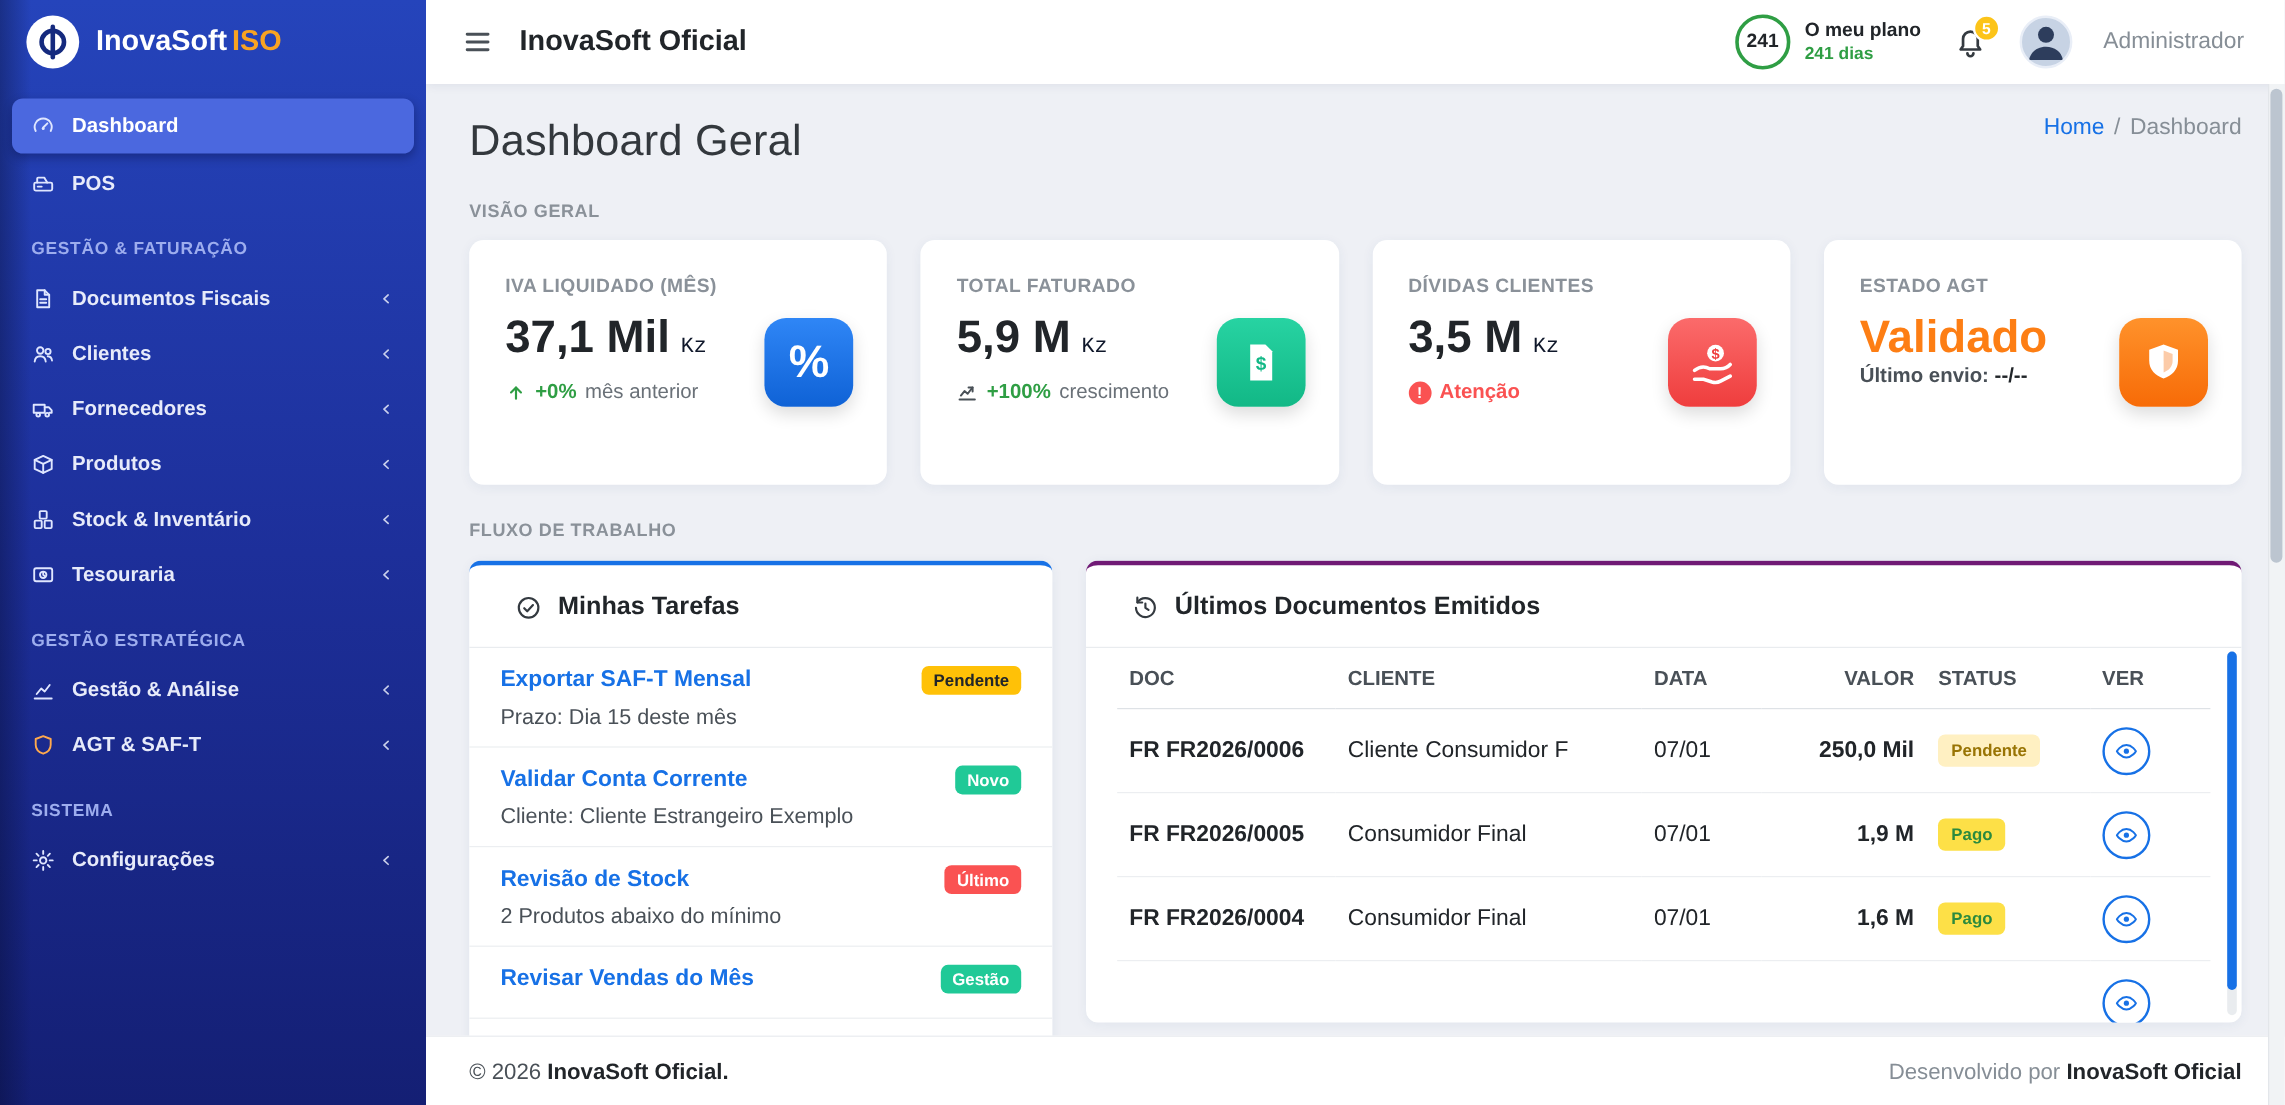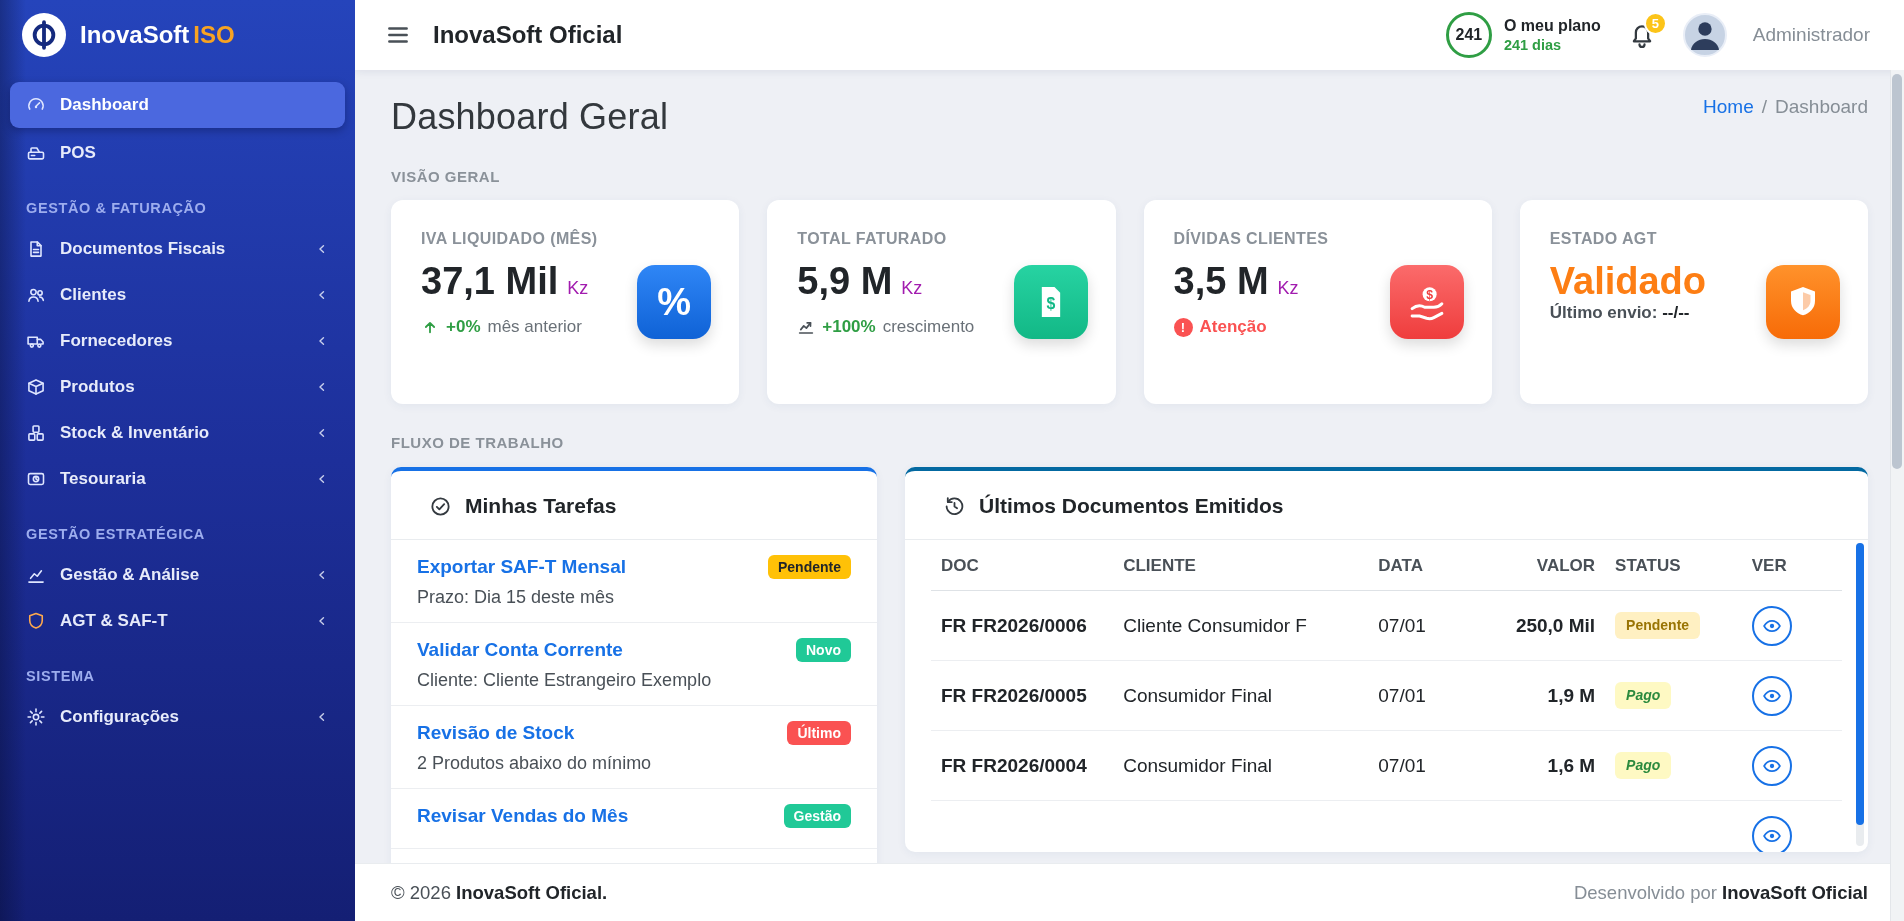--- a/index.html
+++ b/index.html
@@ -82,7 +82,7 @@
   .stat-value-row { margin-top:12px; display:flex; align-items:baseline; gap:9px; }
   .stat-value { font-size:38px; font-weight:700; color:#212529; }
   .stat-value.orange { color:#fd7e14; }
-  .stat-unit { font-size:18px; color:#a21caf; font-weight:500; }
+  .stat-unit { font-size:18px; color:#0f172a; font-weight:500;font-family:Liberation Mono, monospace; }
   .stat-trend { margin-top:14px; display:flex; align-items:center; gap:7px; font-size:17px; color:#6a7178; }
   .trend-green { color:#2f9e44; font-weight:700; }
   .alert-red { color:#fa5252; font-weight:700; }

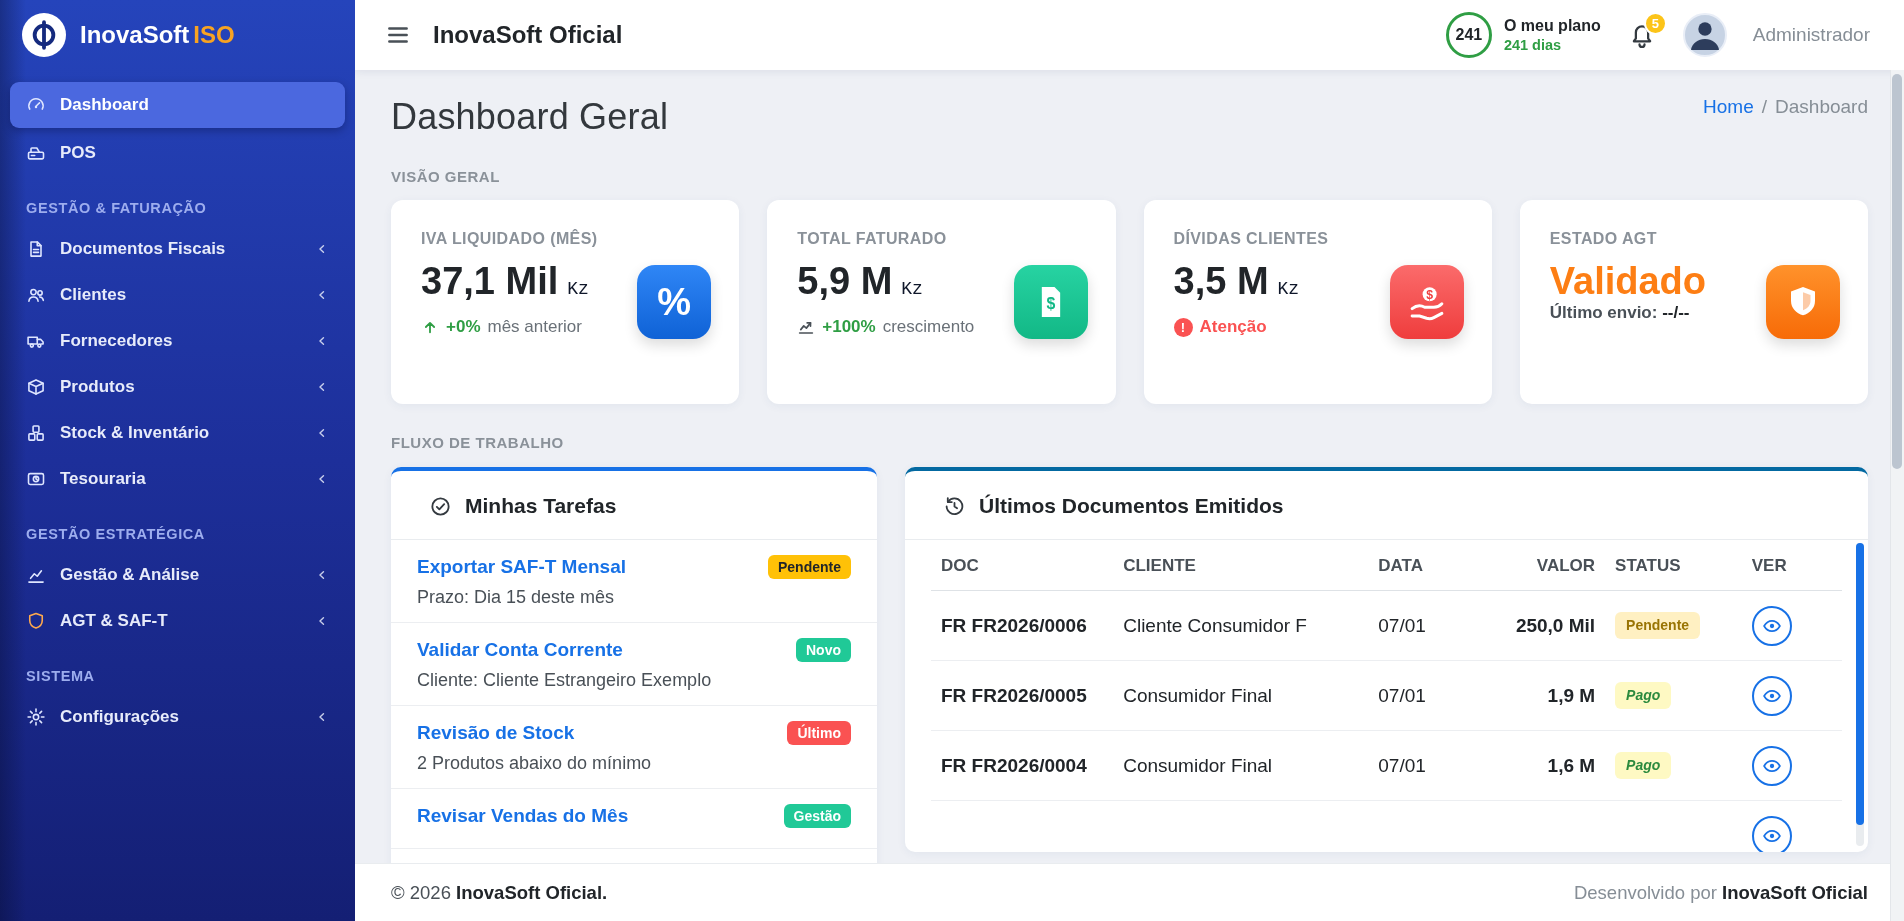--- a/index.html
+++ b/index.html
@@ -113,7 +113,7 @@
     height:430px; overflow:hidden; box-shadow:0 2px 10px rgba(40,60,120,.06);
   }
   .docs-card {
-    flex:1; position:relative; background:#fff; border-radius:10px; border-top:4px solid #0369a1;
+    flex:1; position:relative; background:#fff; border-radius:10px; border-top:4px solid #701a75;
     height:385px; overflow:hidden; box-shadow:0 2px 10px rgba(40,60,120,.06);
   }
   .card-head {

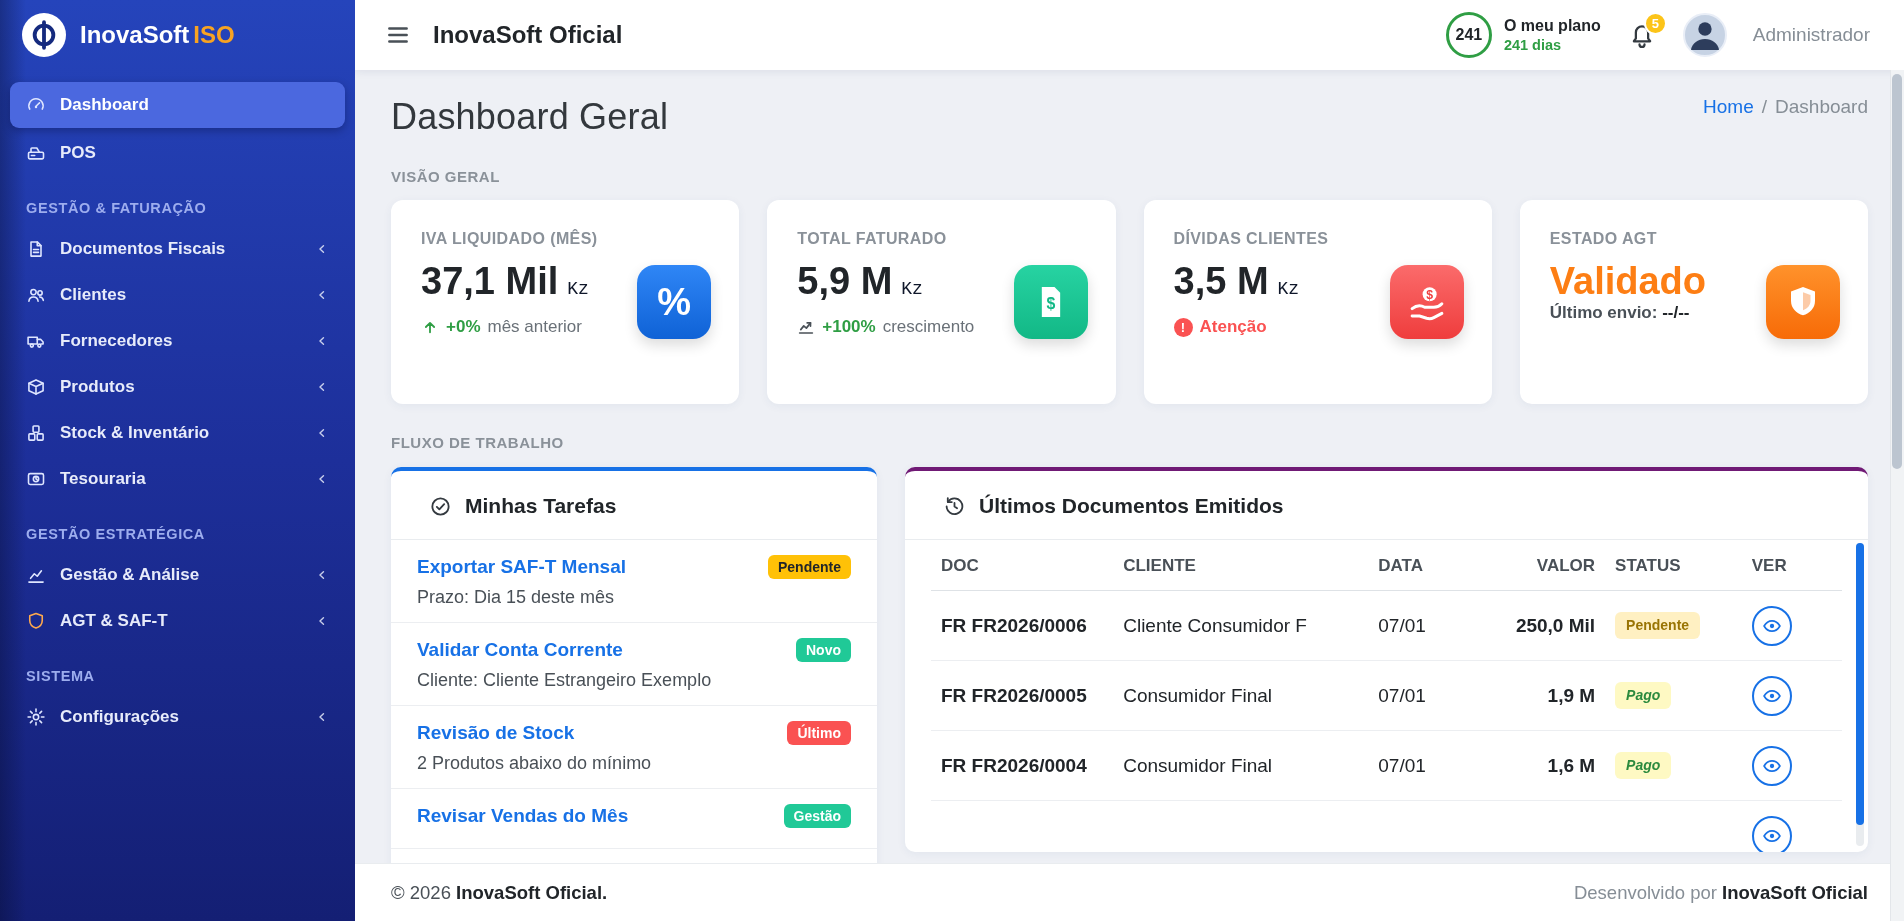--- a/index.html
+++ b/index.html
@@ -147,7 +147,7 @@
   th.c-val { text-align:right; }
   .pill { display:inline-block; font-size:14px; font-weight:700; padding:5px 11px; border-radius:6px; line-height:1.2; }
   .pill-warning { background:#fff0c2; color:#997404; }
-  .pill-success { background:#fef9c3; color:#2b8a3e;font-style:italic; }
+  .pill-success { background:#fde047; color:#2b8a3e; }
   .eye-btn {
     width:40px; height:40px; border-radius:50%; border:2px solid #1771e6; background:#fff; color:#1771e6;
     display:flex; align-items:center; justify-content:center; cursor:pointer; padding:0;

